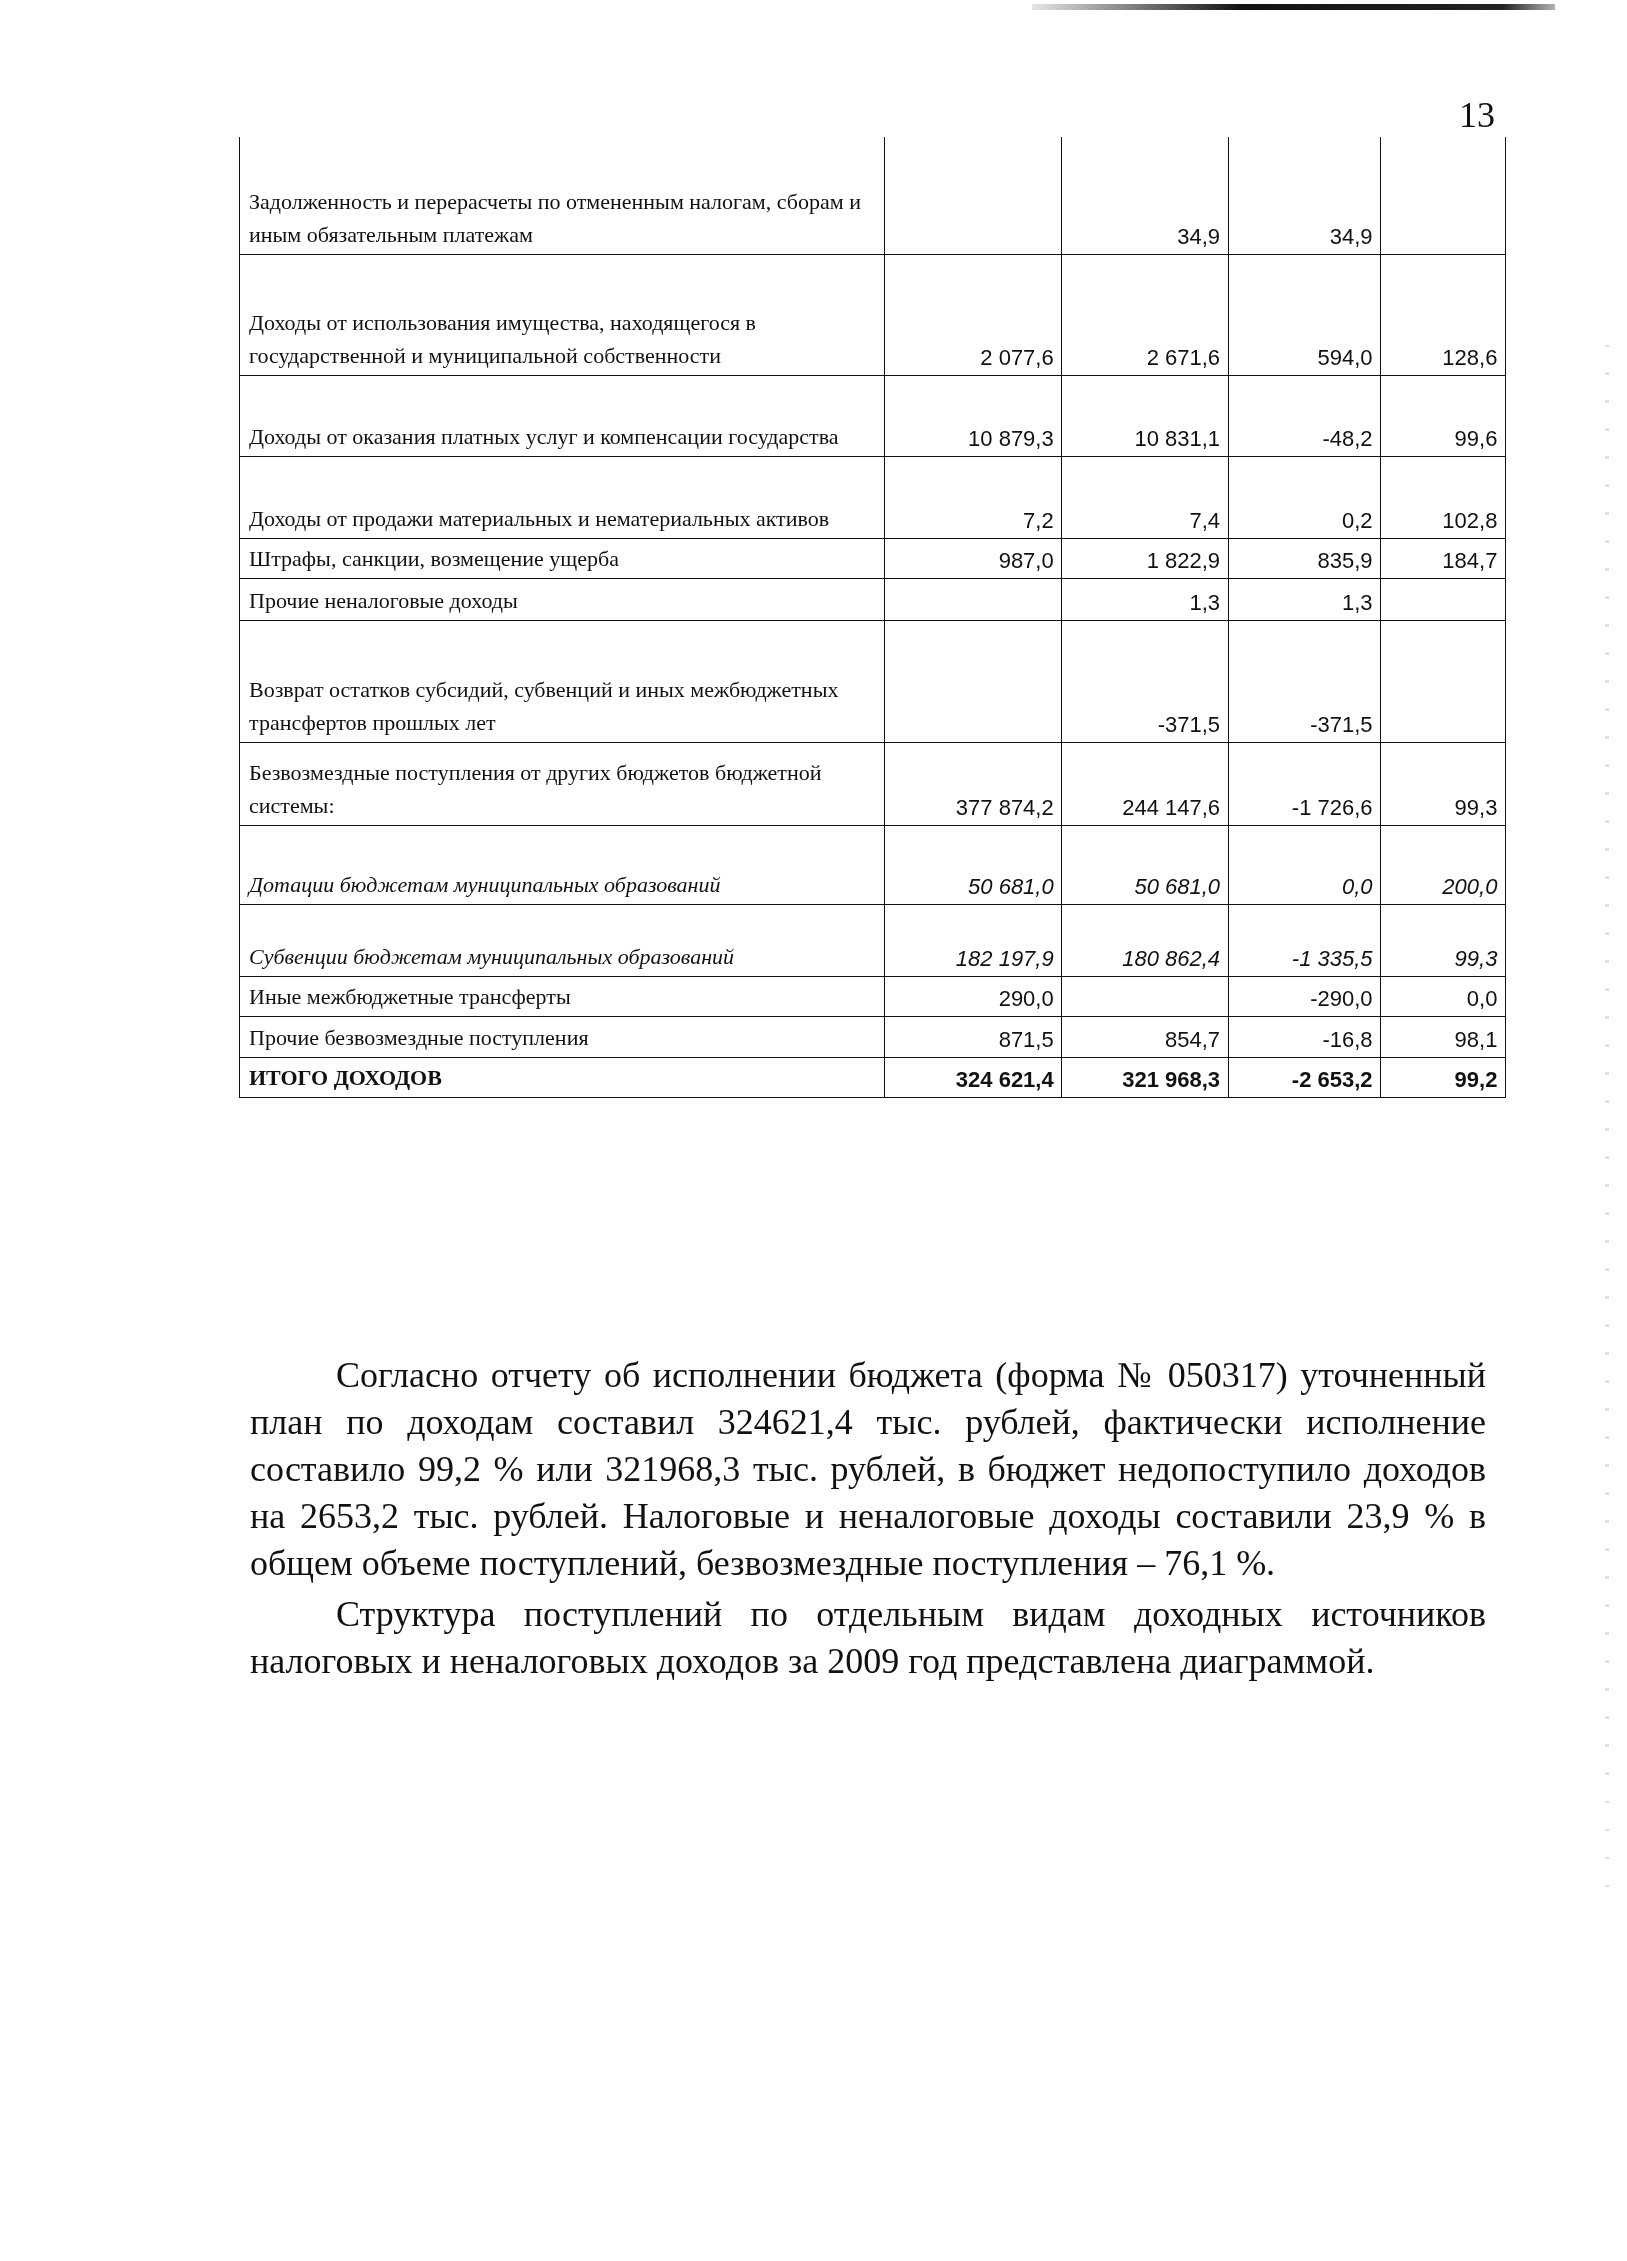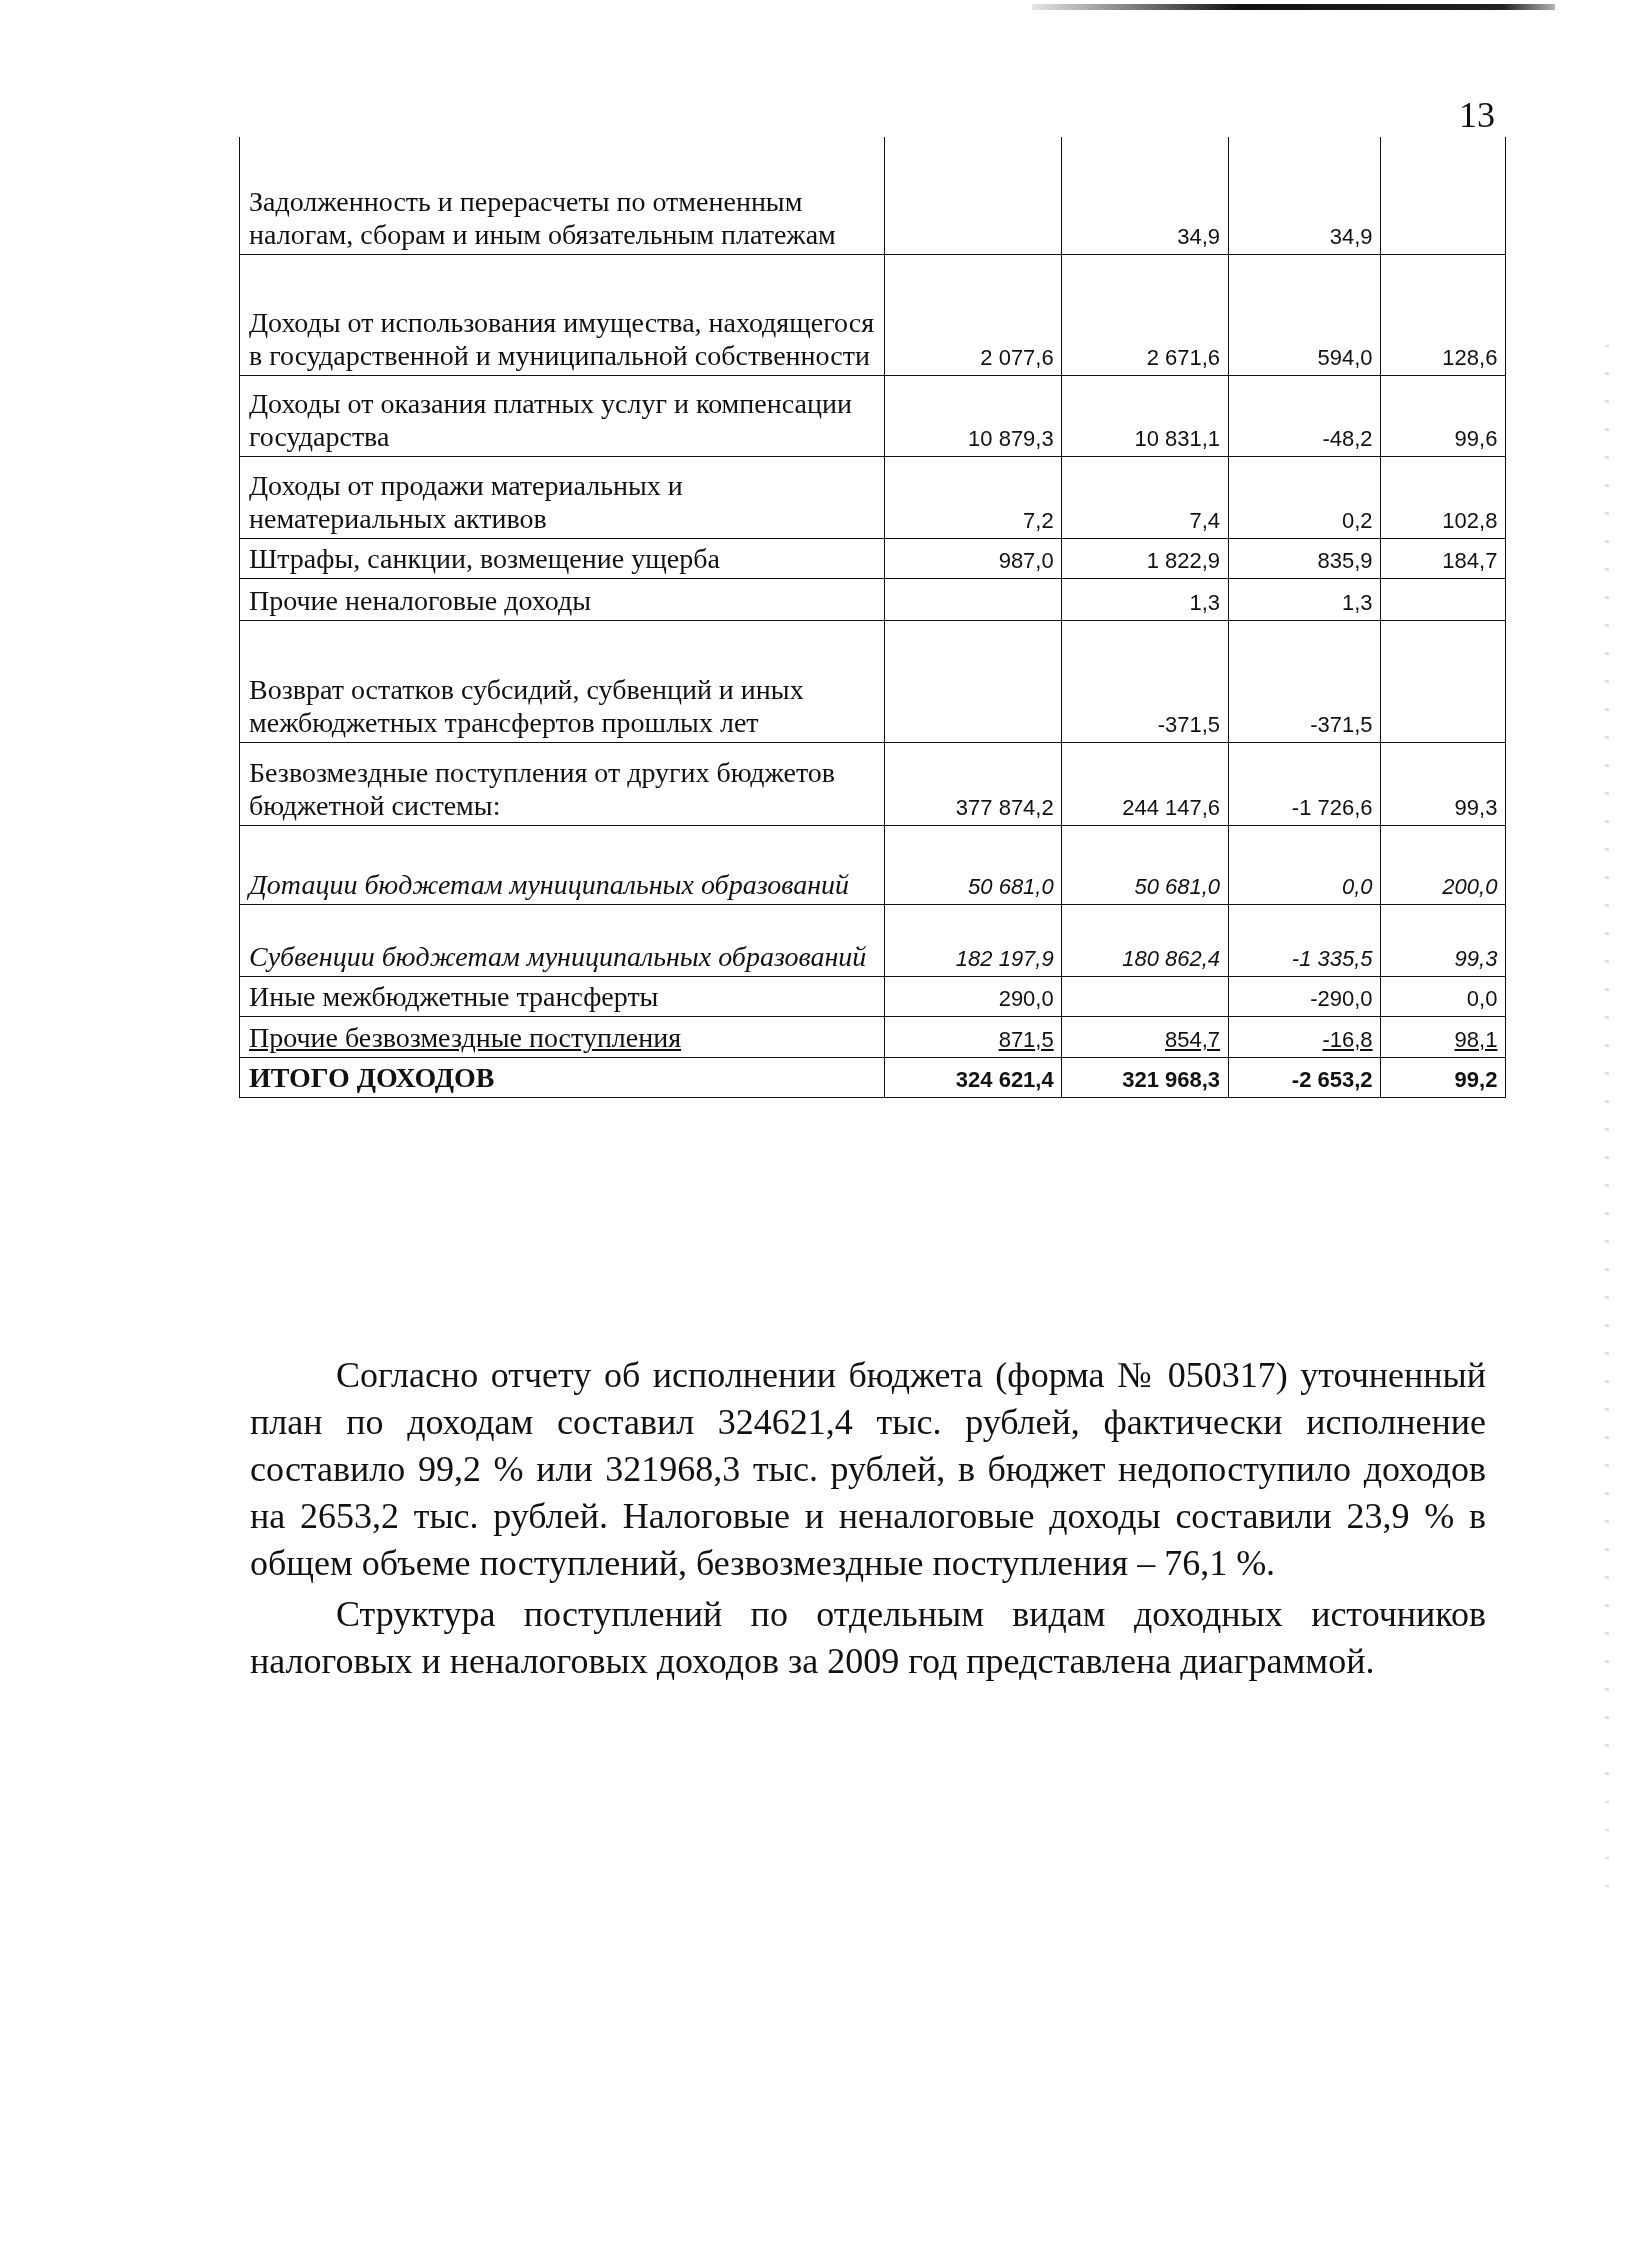--- a/index.html
+++ b/index.html
@@ -10,7 +10,7 @@
   table.budget { position:absolute; left:239px; top:137px; border-collapse:collapse; table-layout:fixed; width:1267px; }
   table.budget td { border:1.6px solid #111; padding:0 7.6px 2.5px 9px; vertical-align:bottom; }
   table.budget tr.first td { border-top:none; }
-  td.label { font-family:"Liberation Serif", serif; font-size:28px; line-height:33px; }
+  td.label { font-family:"Liberation Serif", serif; font-size:22px; line-height:33px; }
   td.num { font-family:"Liberation Sans", sans-serif; font-size:22px; text-align:right; line-height:28px; }
   tr.bold td { font-weight:bold; }
   tr.italic td { font-style:italic; }

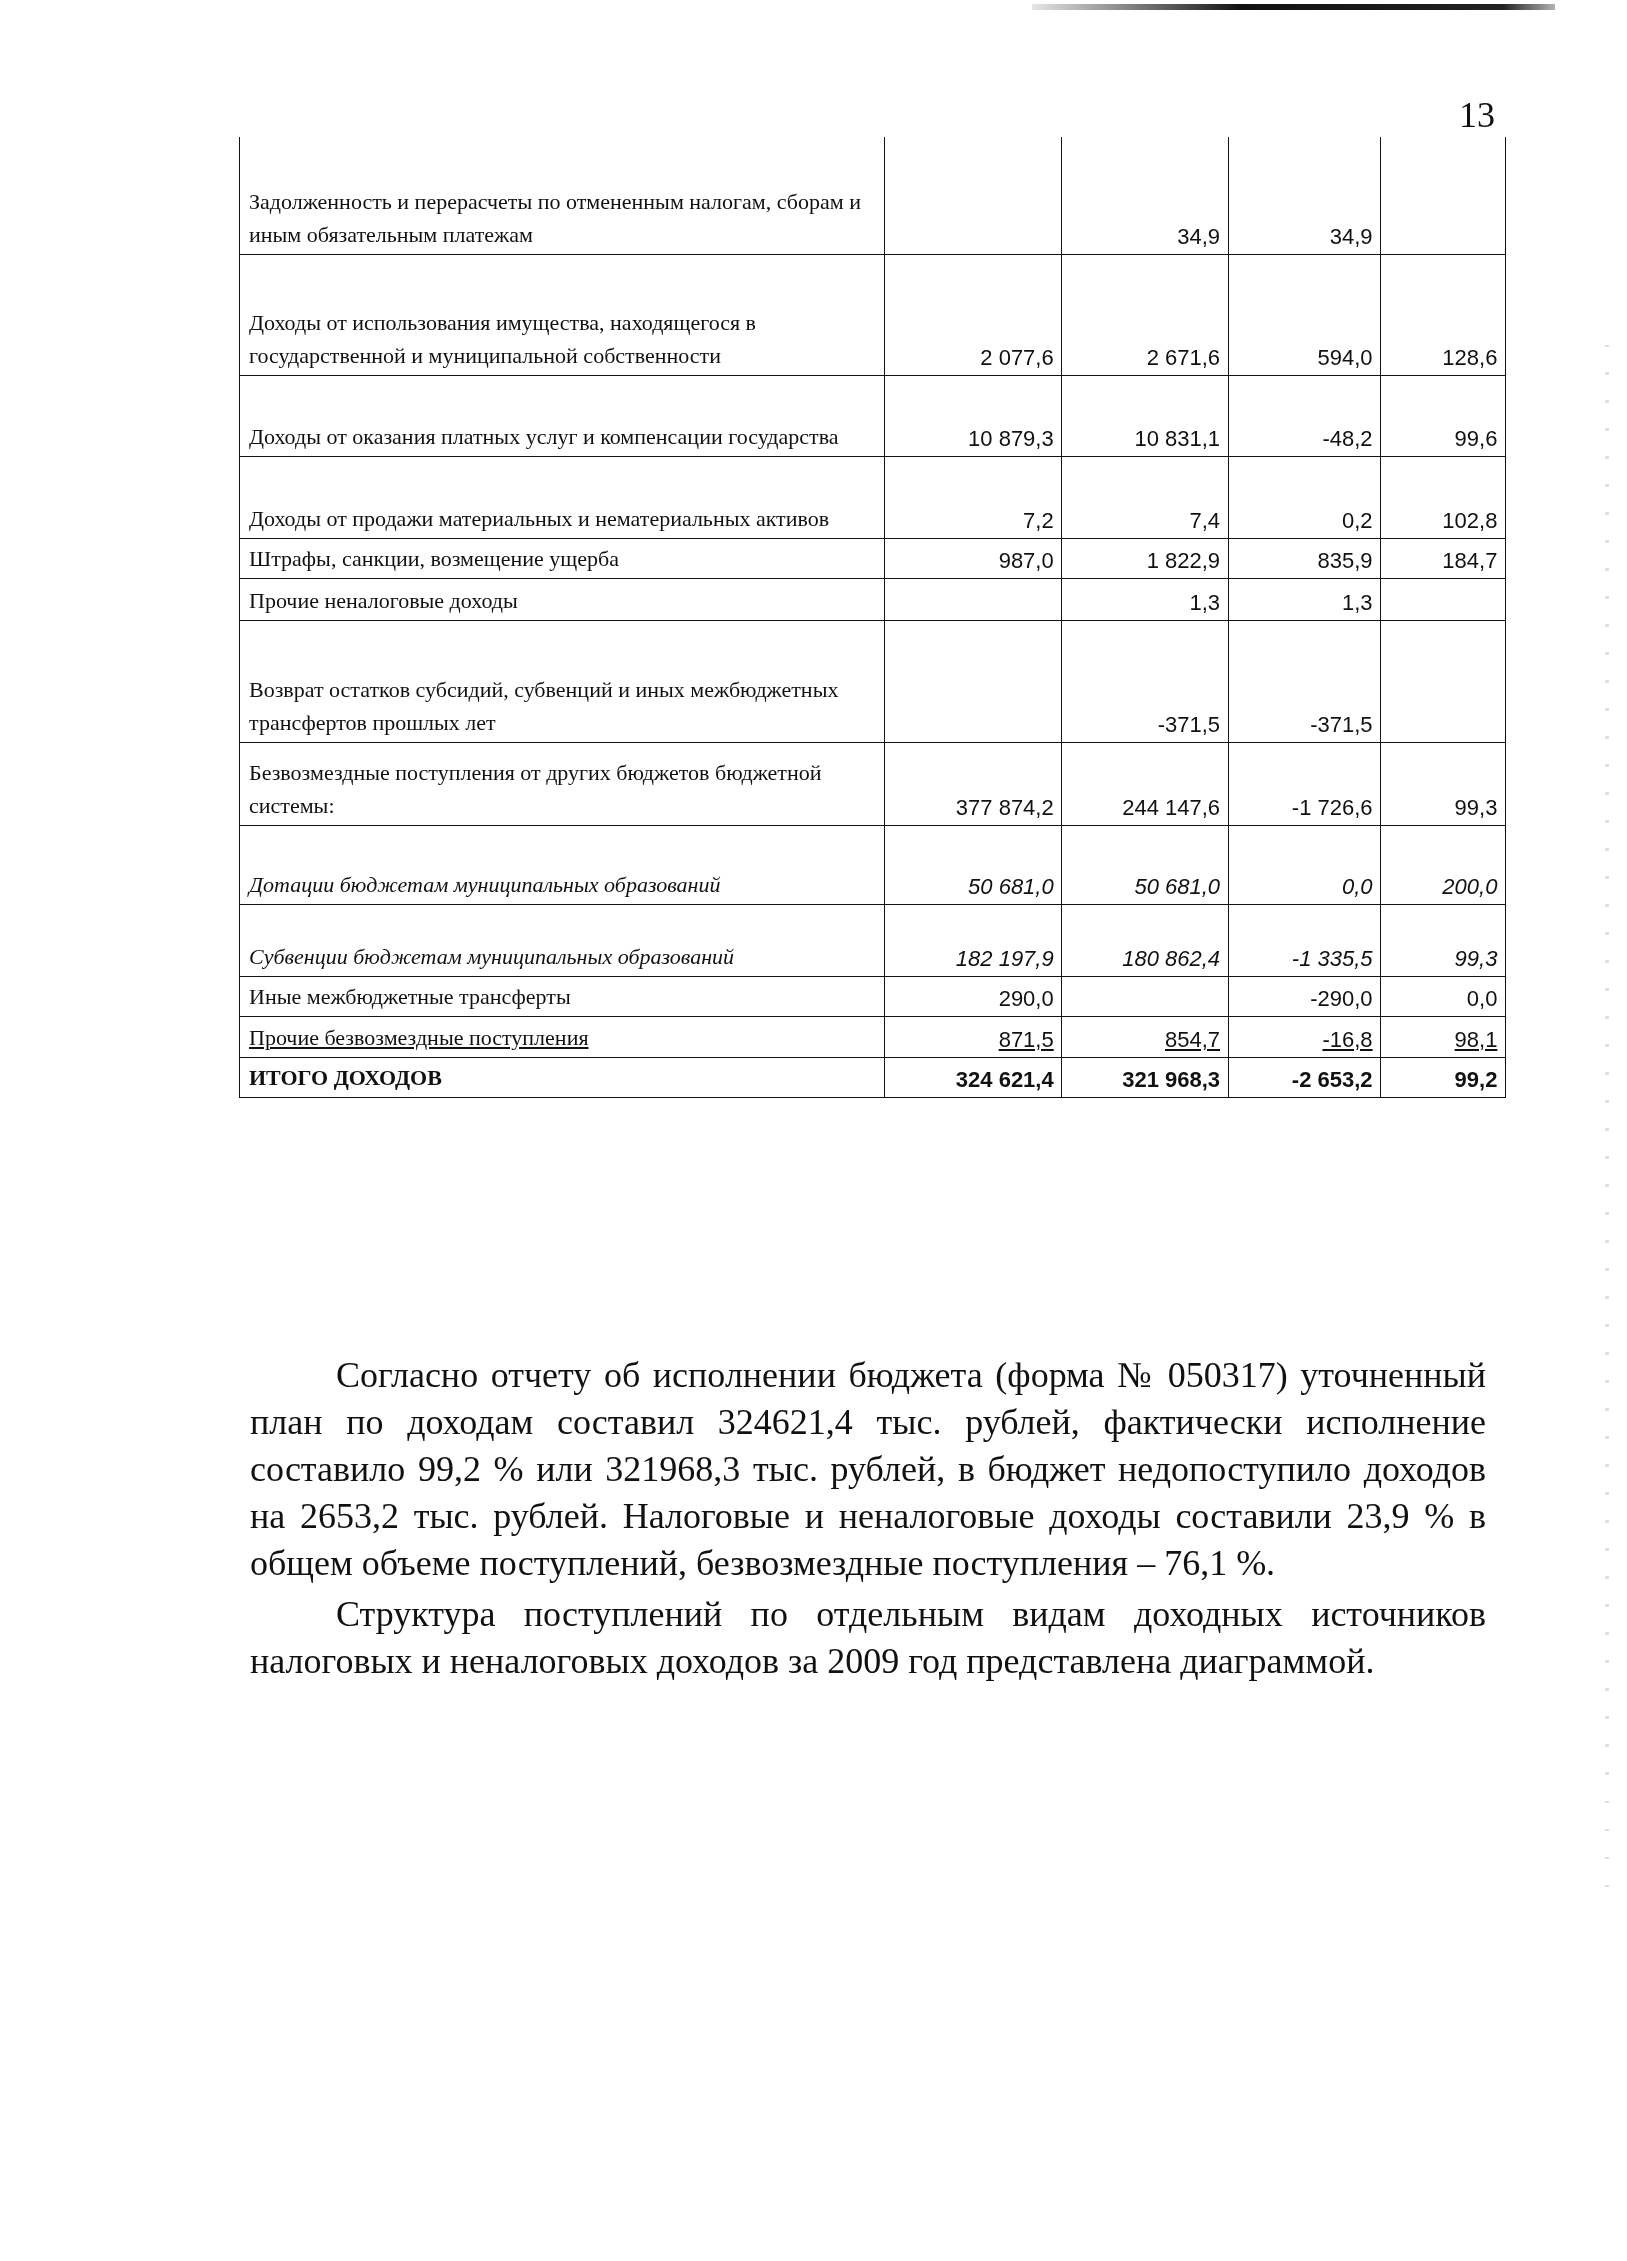--- a/index.html
+++ b/index.html
@@ -113,7 +113,7 @@
         <td class="num">-290,0</td>
         <td class="num">0,0</td>
       </tr>
-      <tr style="height: 41px; text-decoration: underline;">
+      <tr style="height: 41px;">
         <td class="label">Прочие безвозмездные поступления</td>
         <td class="num">871,5</td>
         <td class="num">854,7</td>

